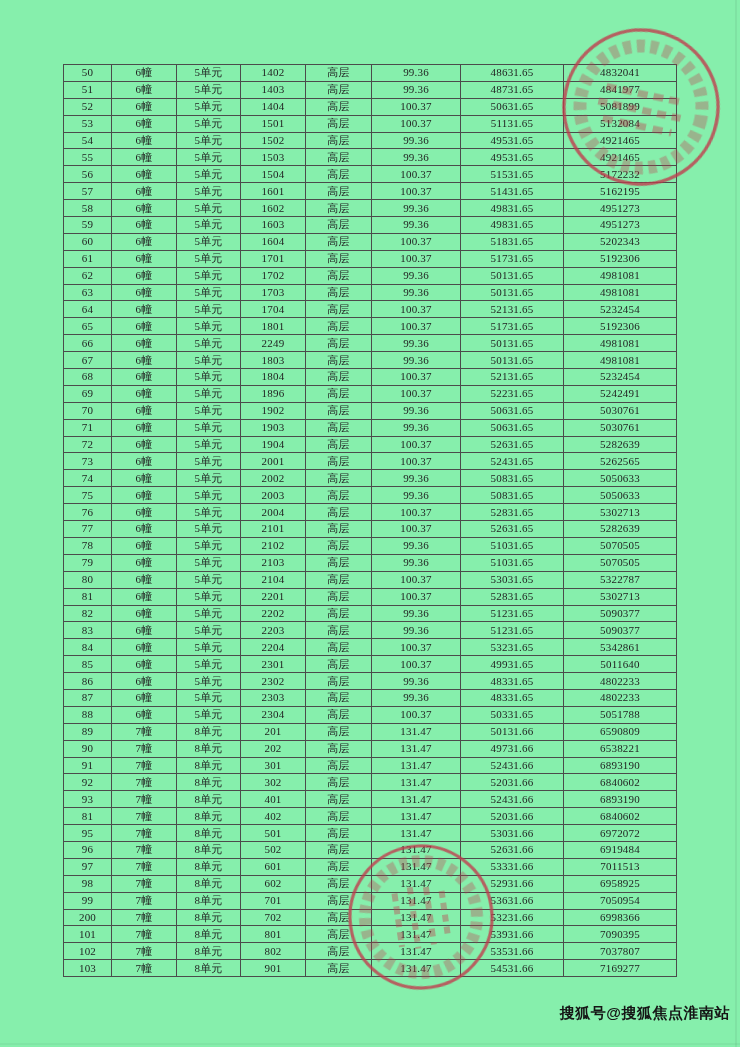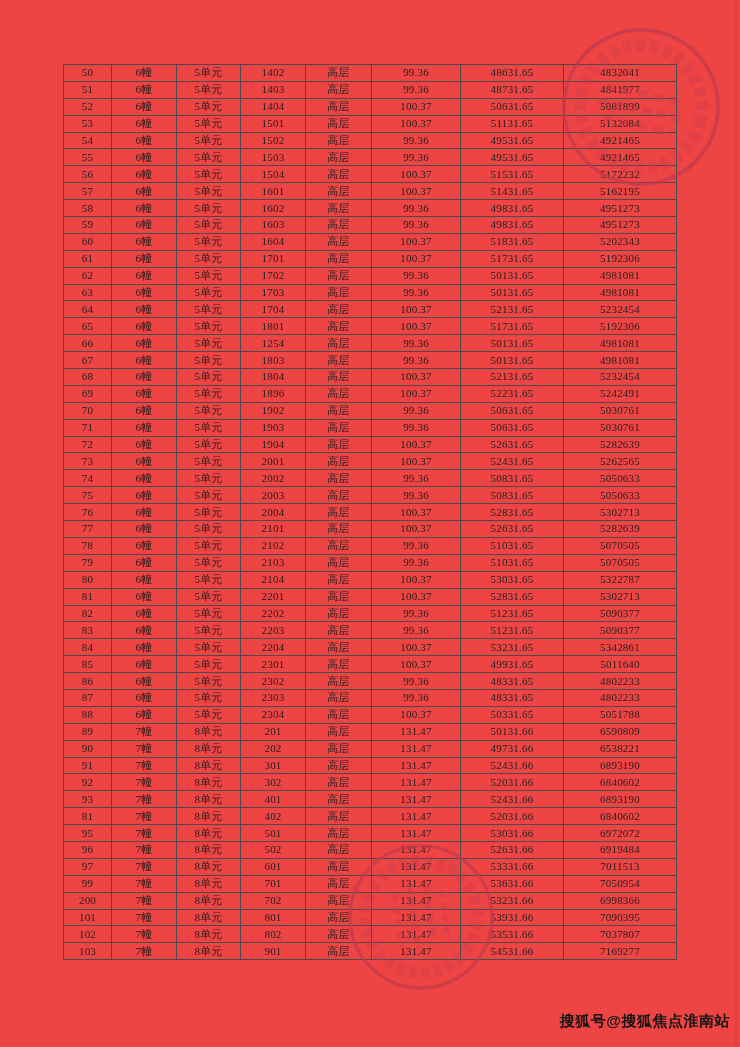--- a/index.html
+++ b/index.html
@@ -12,7 +12,7 @@
   }
   .page {
     position:absolute; inset:0;
-    background:#ef4444;
+    background:#86efac;
   }
   .page-edge-right {
     position:absolute; top:0; bottom:0; right:3px; width:2px;

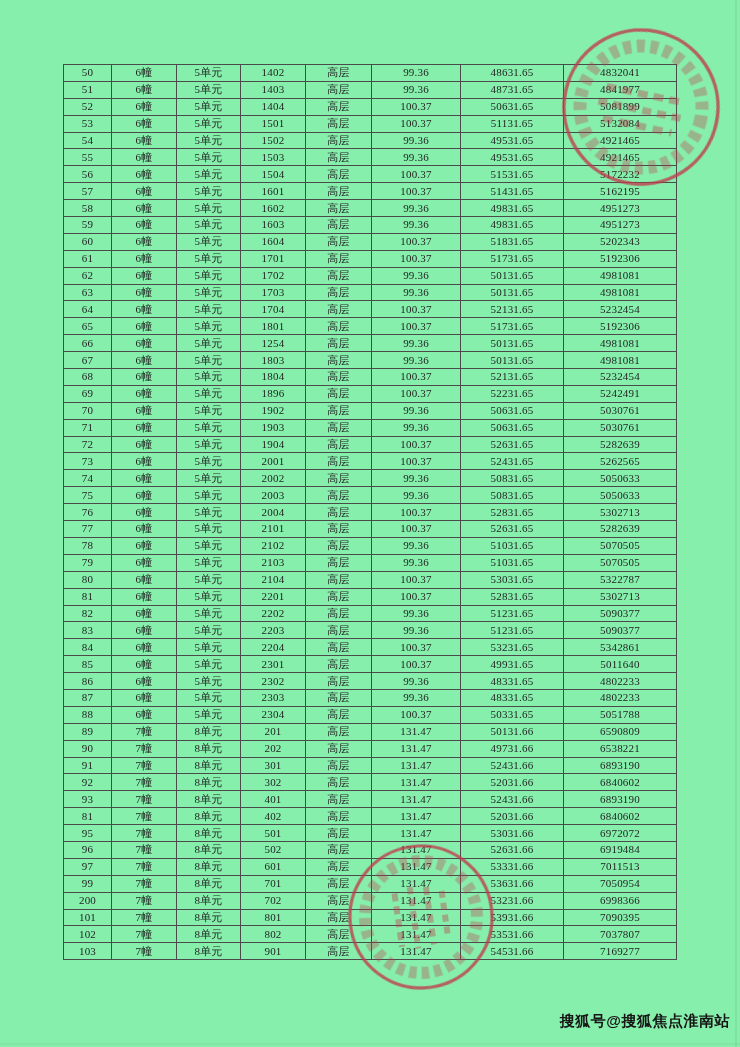--- a/index.html
+++ b/index.html
@@ -236,7 +236,7 @@
           <td>66</td>
           <td>6幢</td>
           <td>5单元</td>
-          <td>1254</td>
+          <td>2249</td>
           <td>高层</td>
           <td>99.36</td>
           <td>50131.65</td>

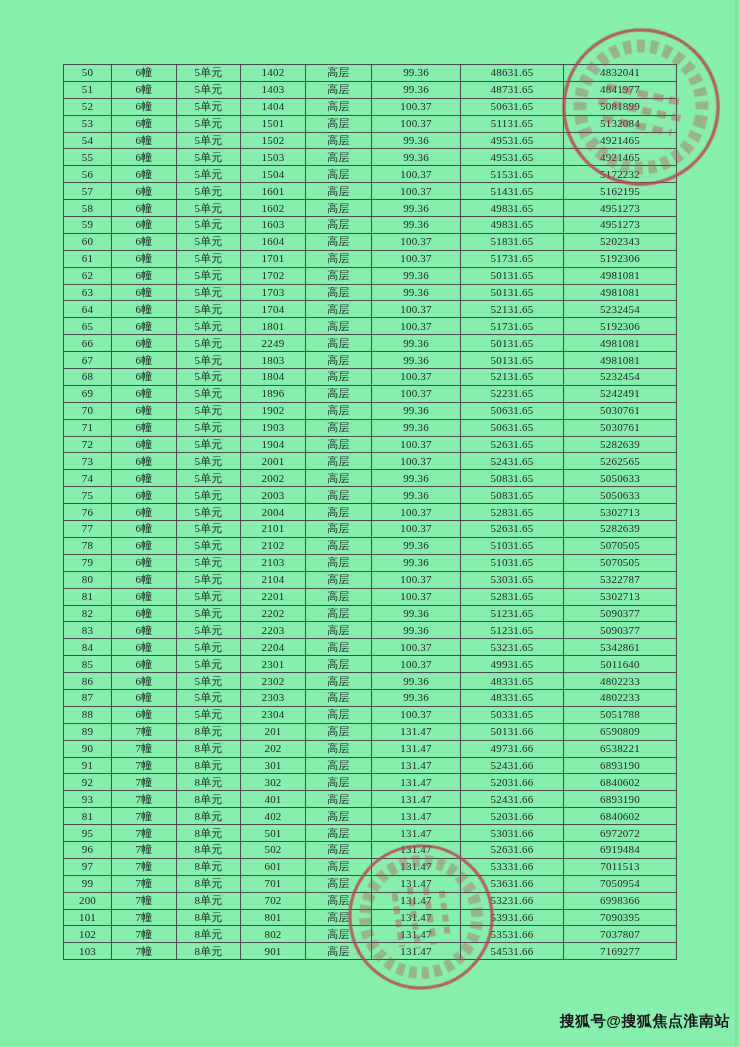--- a/index.html
+++ b/index.html
@@ -551,6 +551,16 @@
           <td>131.47</td>
           <td>53331.66</td>
           <td>7011513</td>
+        </tr>
+        <tr>
+          <td>98</td>
+          <td>7幢</td>
+          <td>8单元</td>
+          <td>602</td>
+          <td>高层</td>
+          <td>131.47</td>
+          <td>52931.66</td>
+          <td>6958925</td>
         </tr>
         <tr>
           <td>99</td>

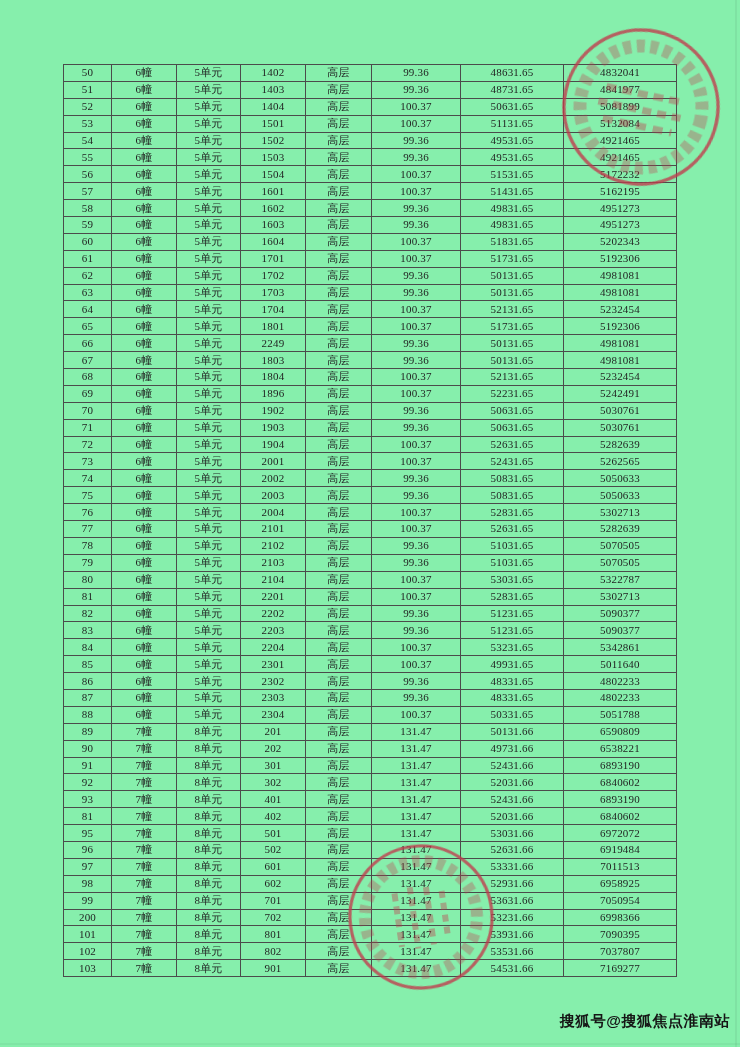--- a/index.html
+++ b/index.html
@@ -40,7 +40,7 @@
     overflow:hidden;
   }
   .footer-watermark {
-    position:absolute; right:10px; bottom:16px;
+    position:absolute; right:10px; bottom:24px;
     font-family:"Liberation Sans", sans-serif;
     font-size:15px; font-weight:700; color:#151515;
     letter-spacing:0.5px;

